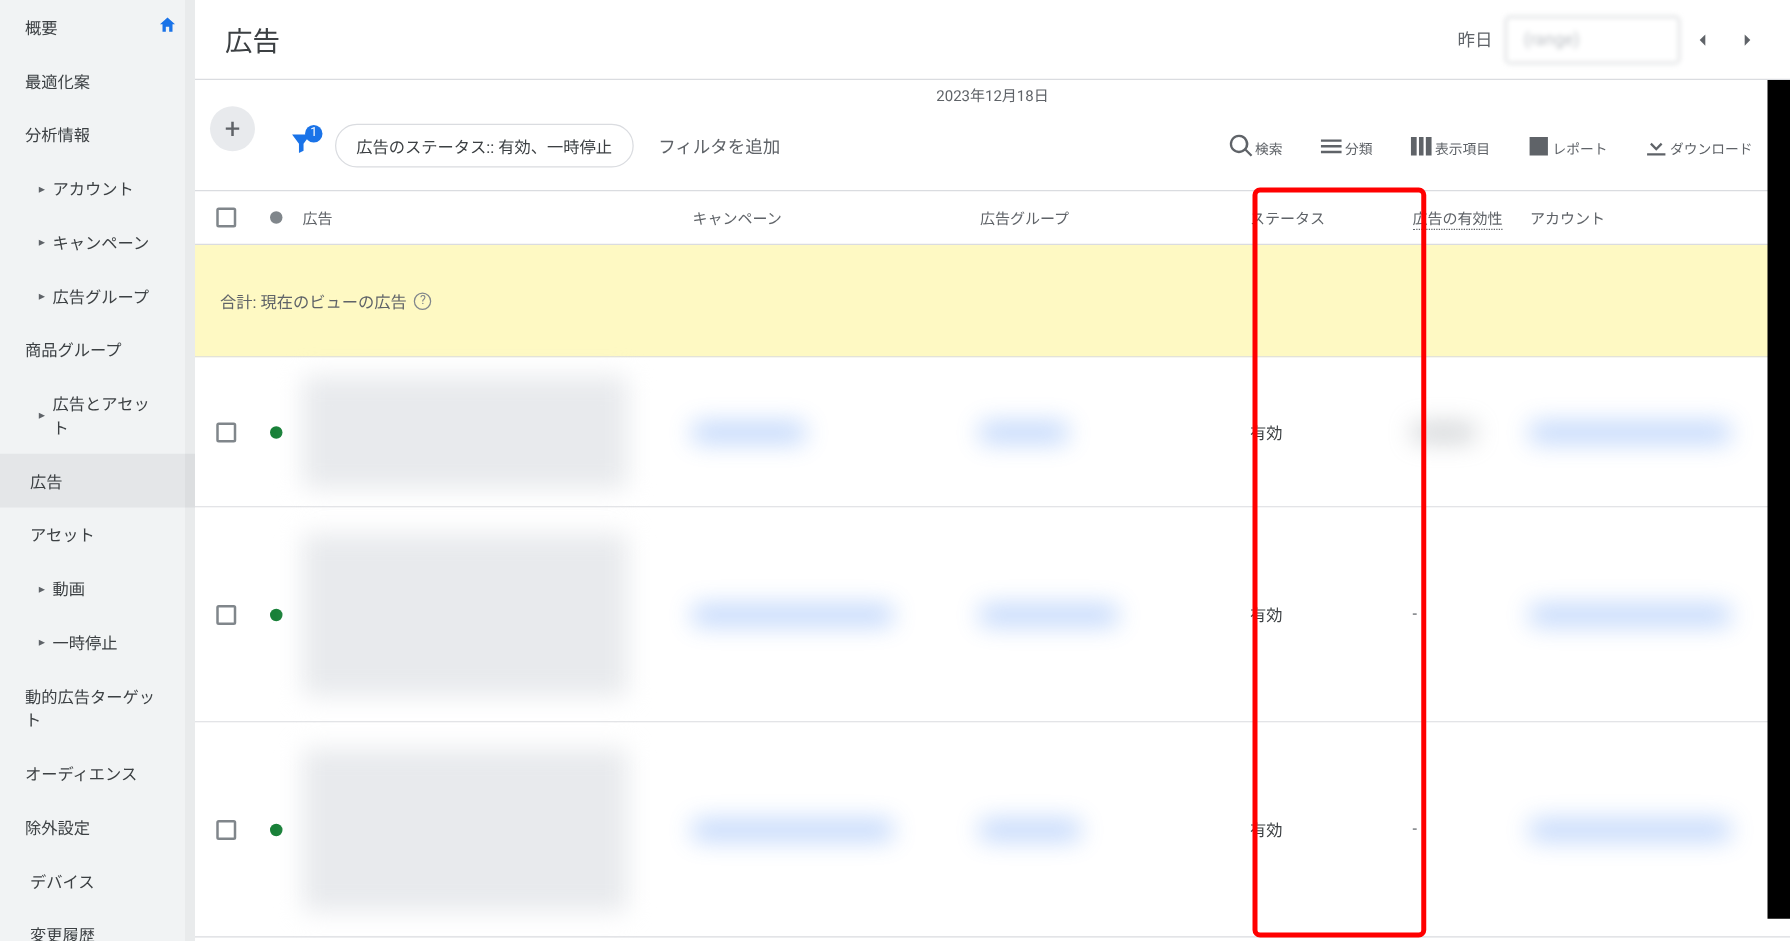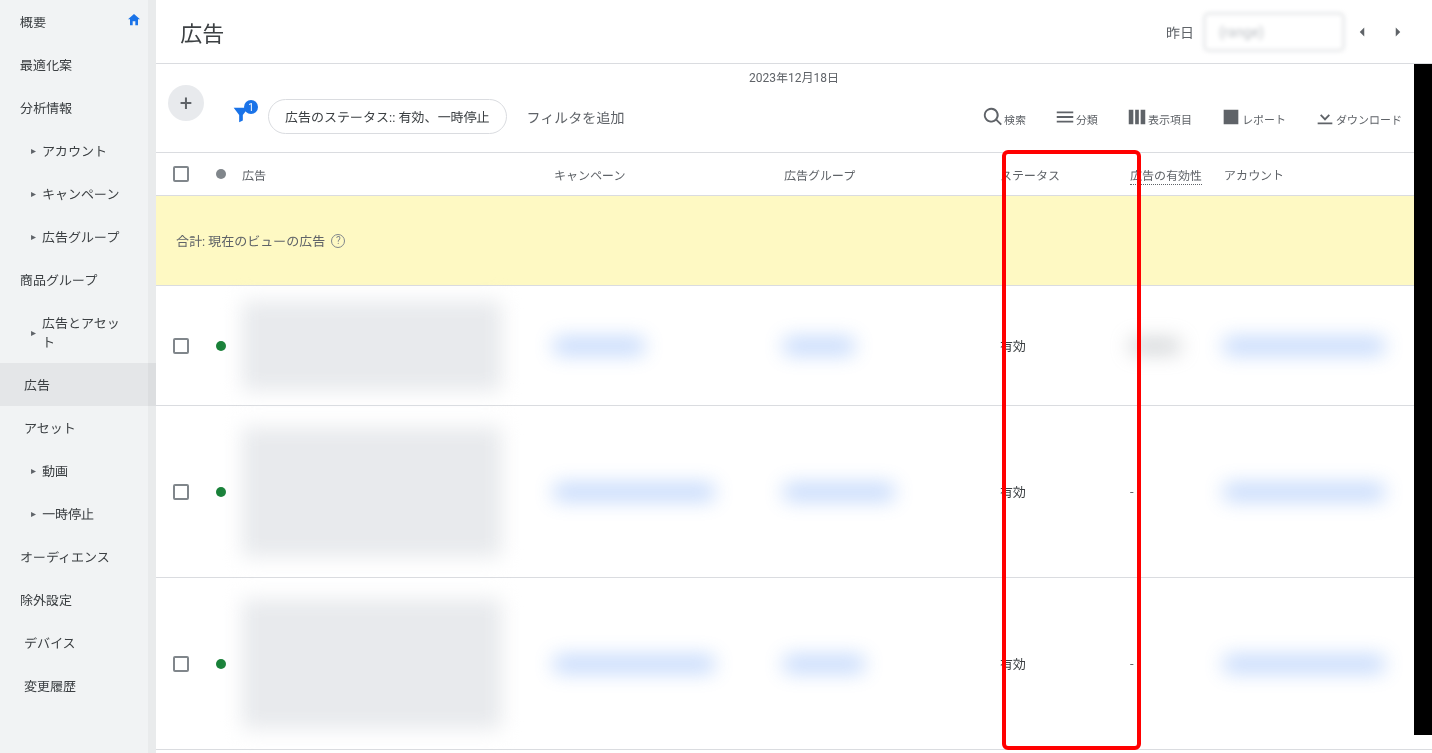--- a/index.html
+++ b/index.html
@@ -134,6 +134,9 @@
         <span>一時停止</span>
       </div>
     <div class="sb-item no-caret">
+        <span>動的広告ターゲット</span>
+      </div>
+    <div class="sb-item no-caret">
         <span>オーディエンス</span>
       </div>
     <div class="sb-item no-caret">

